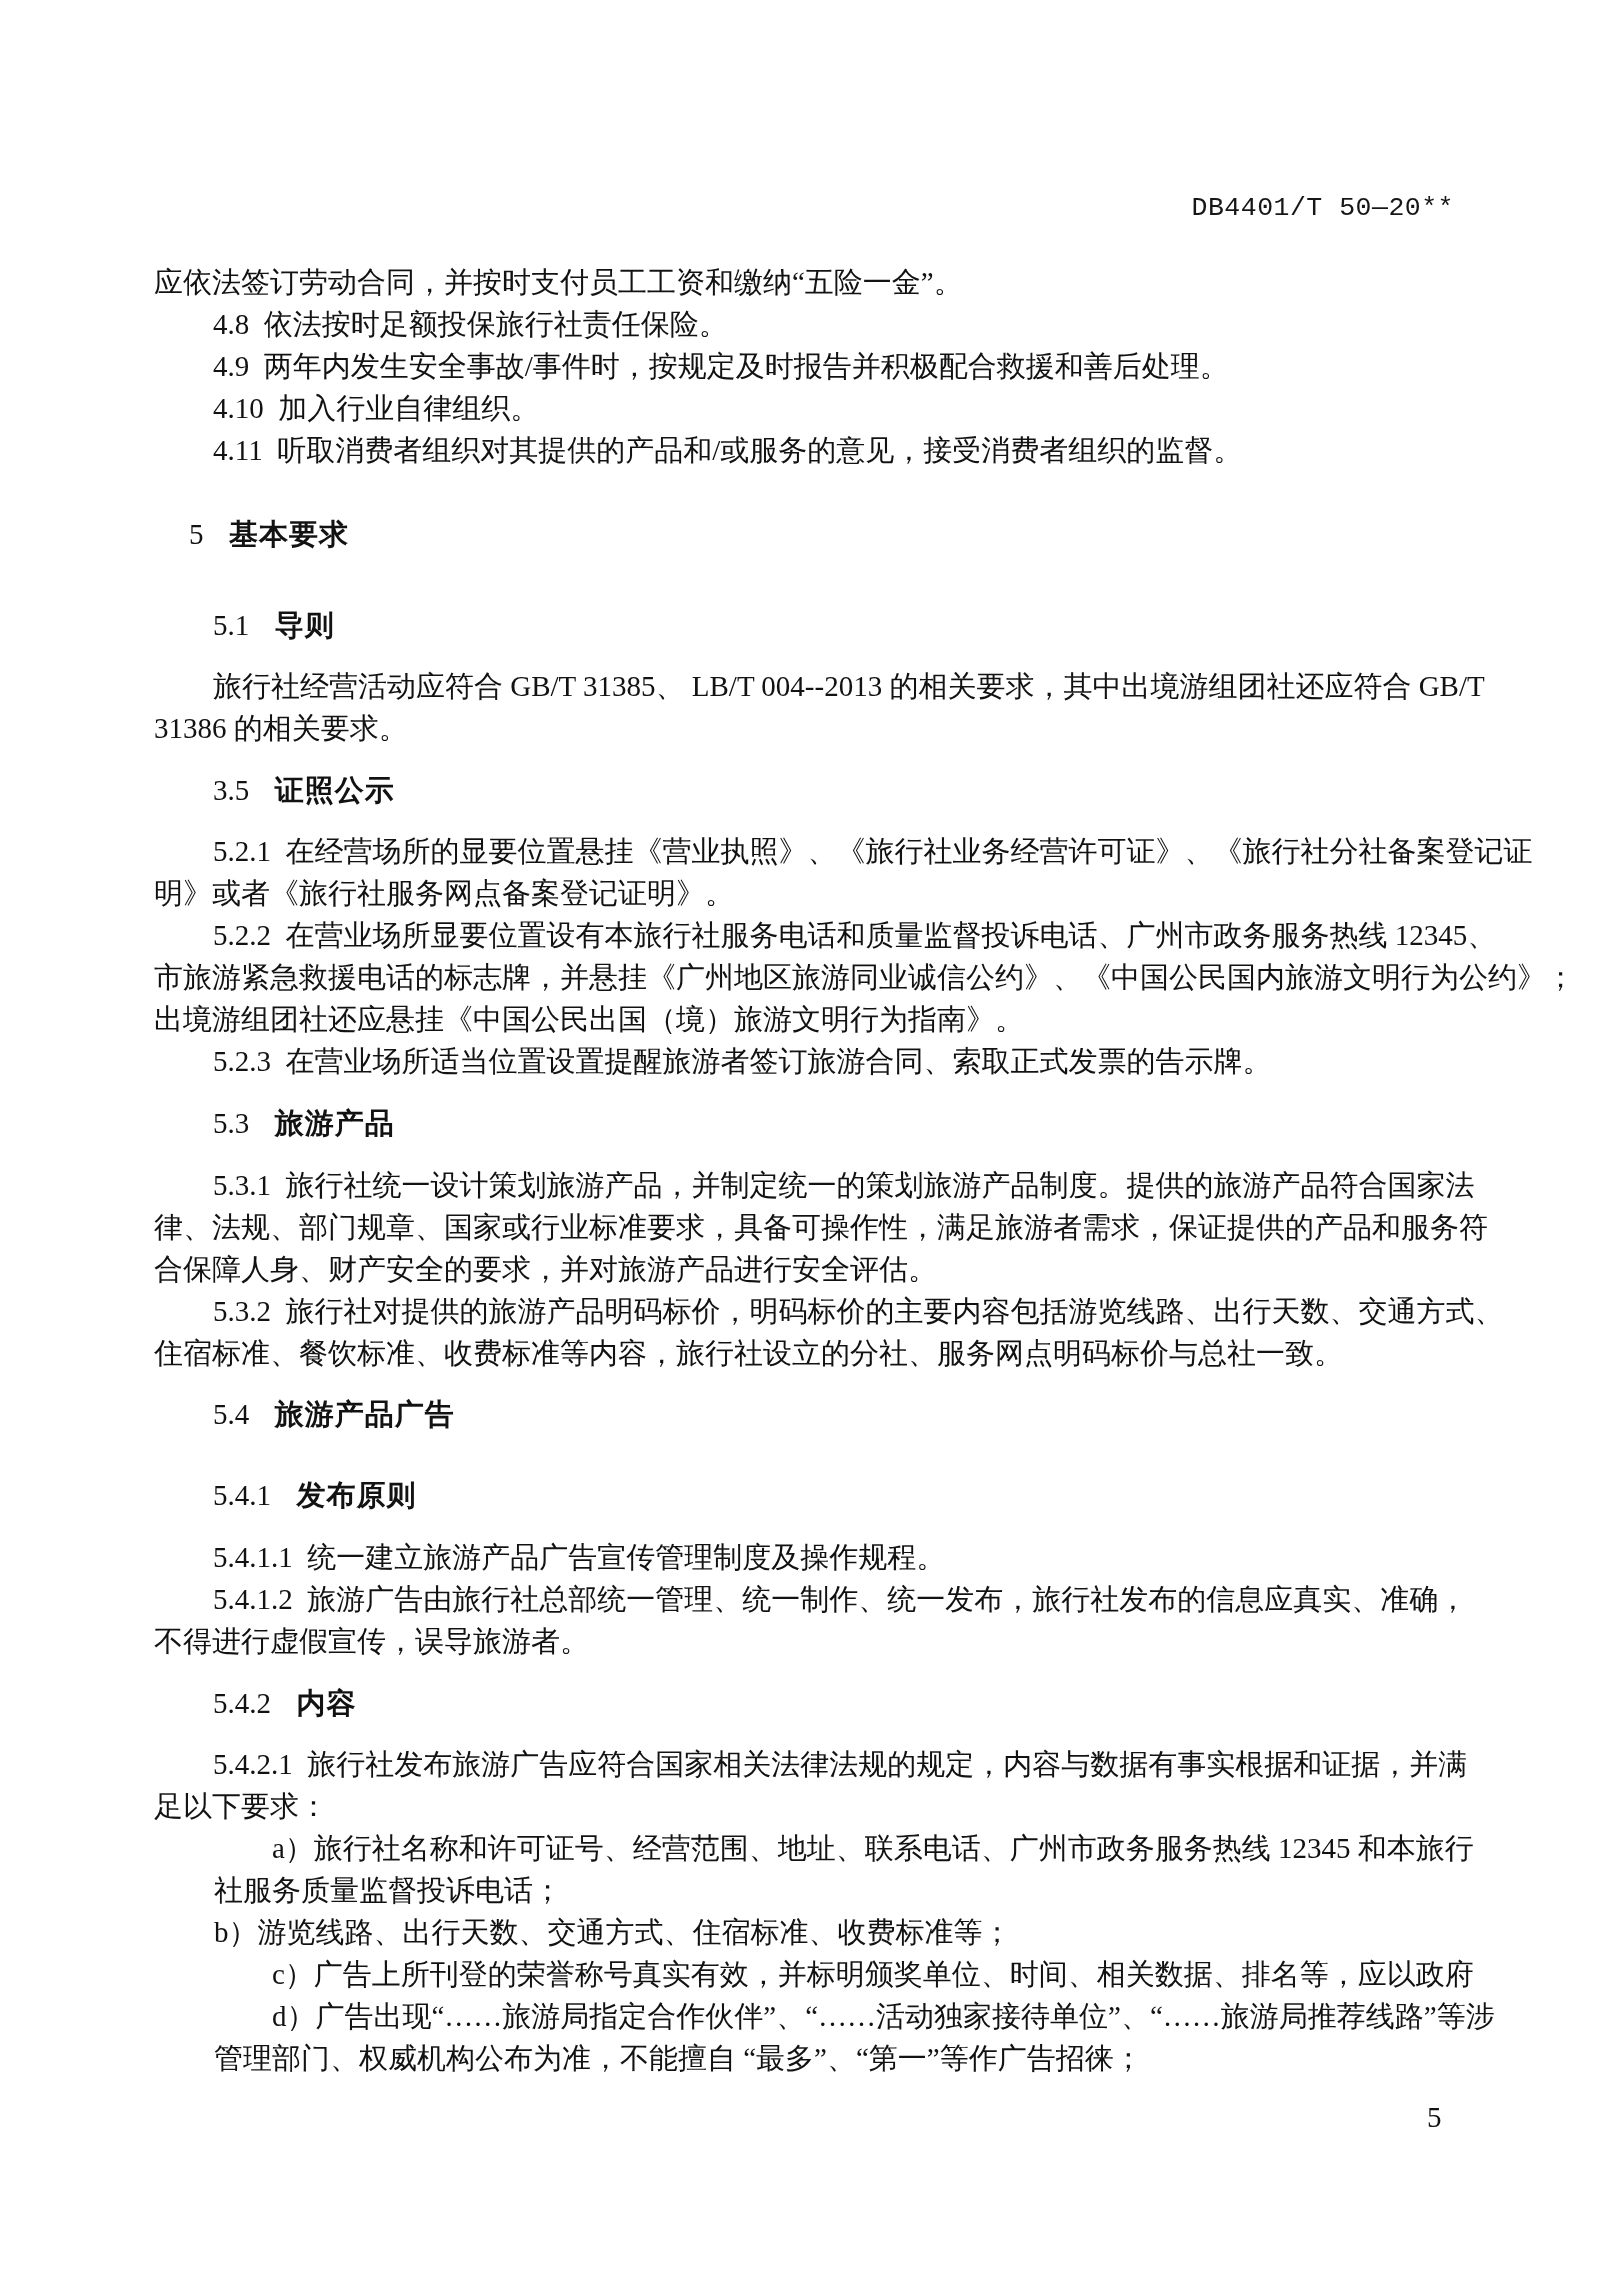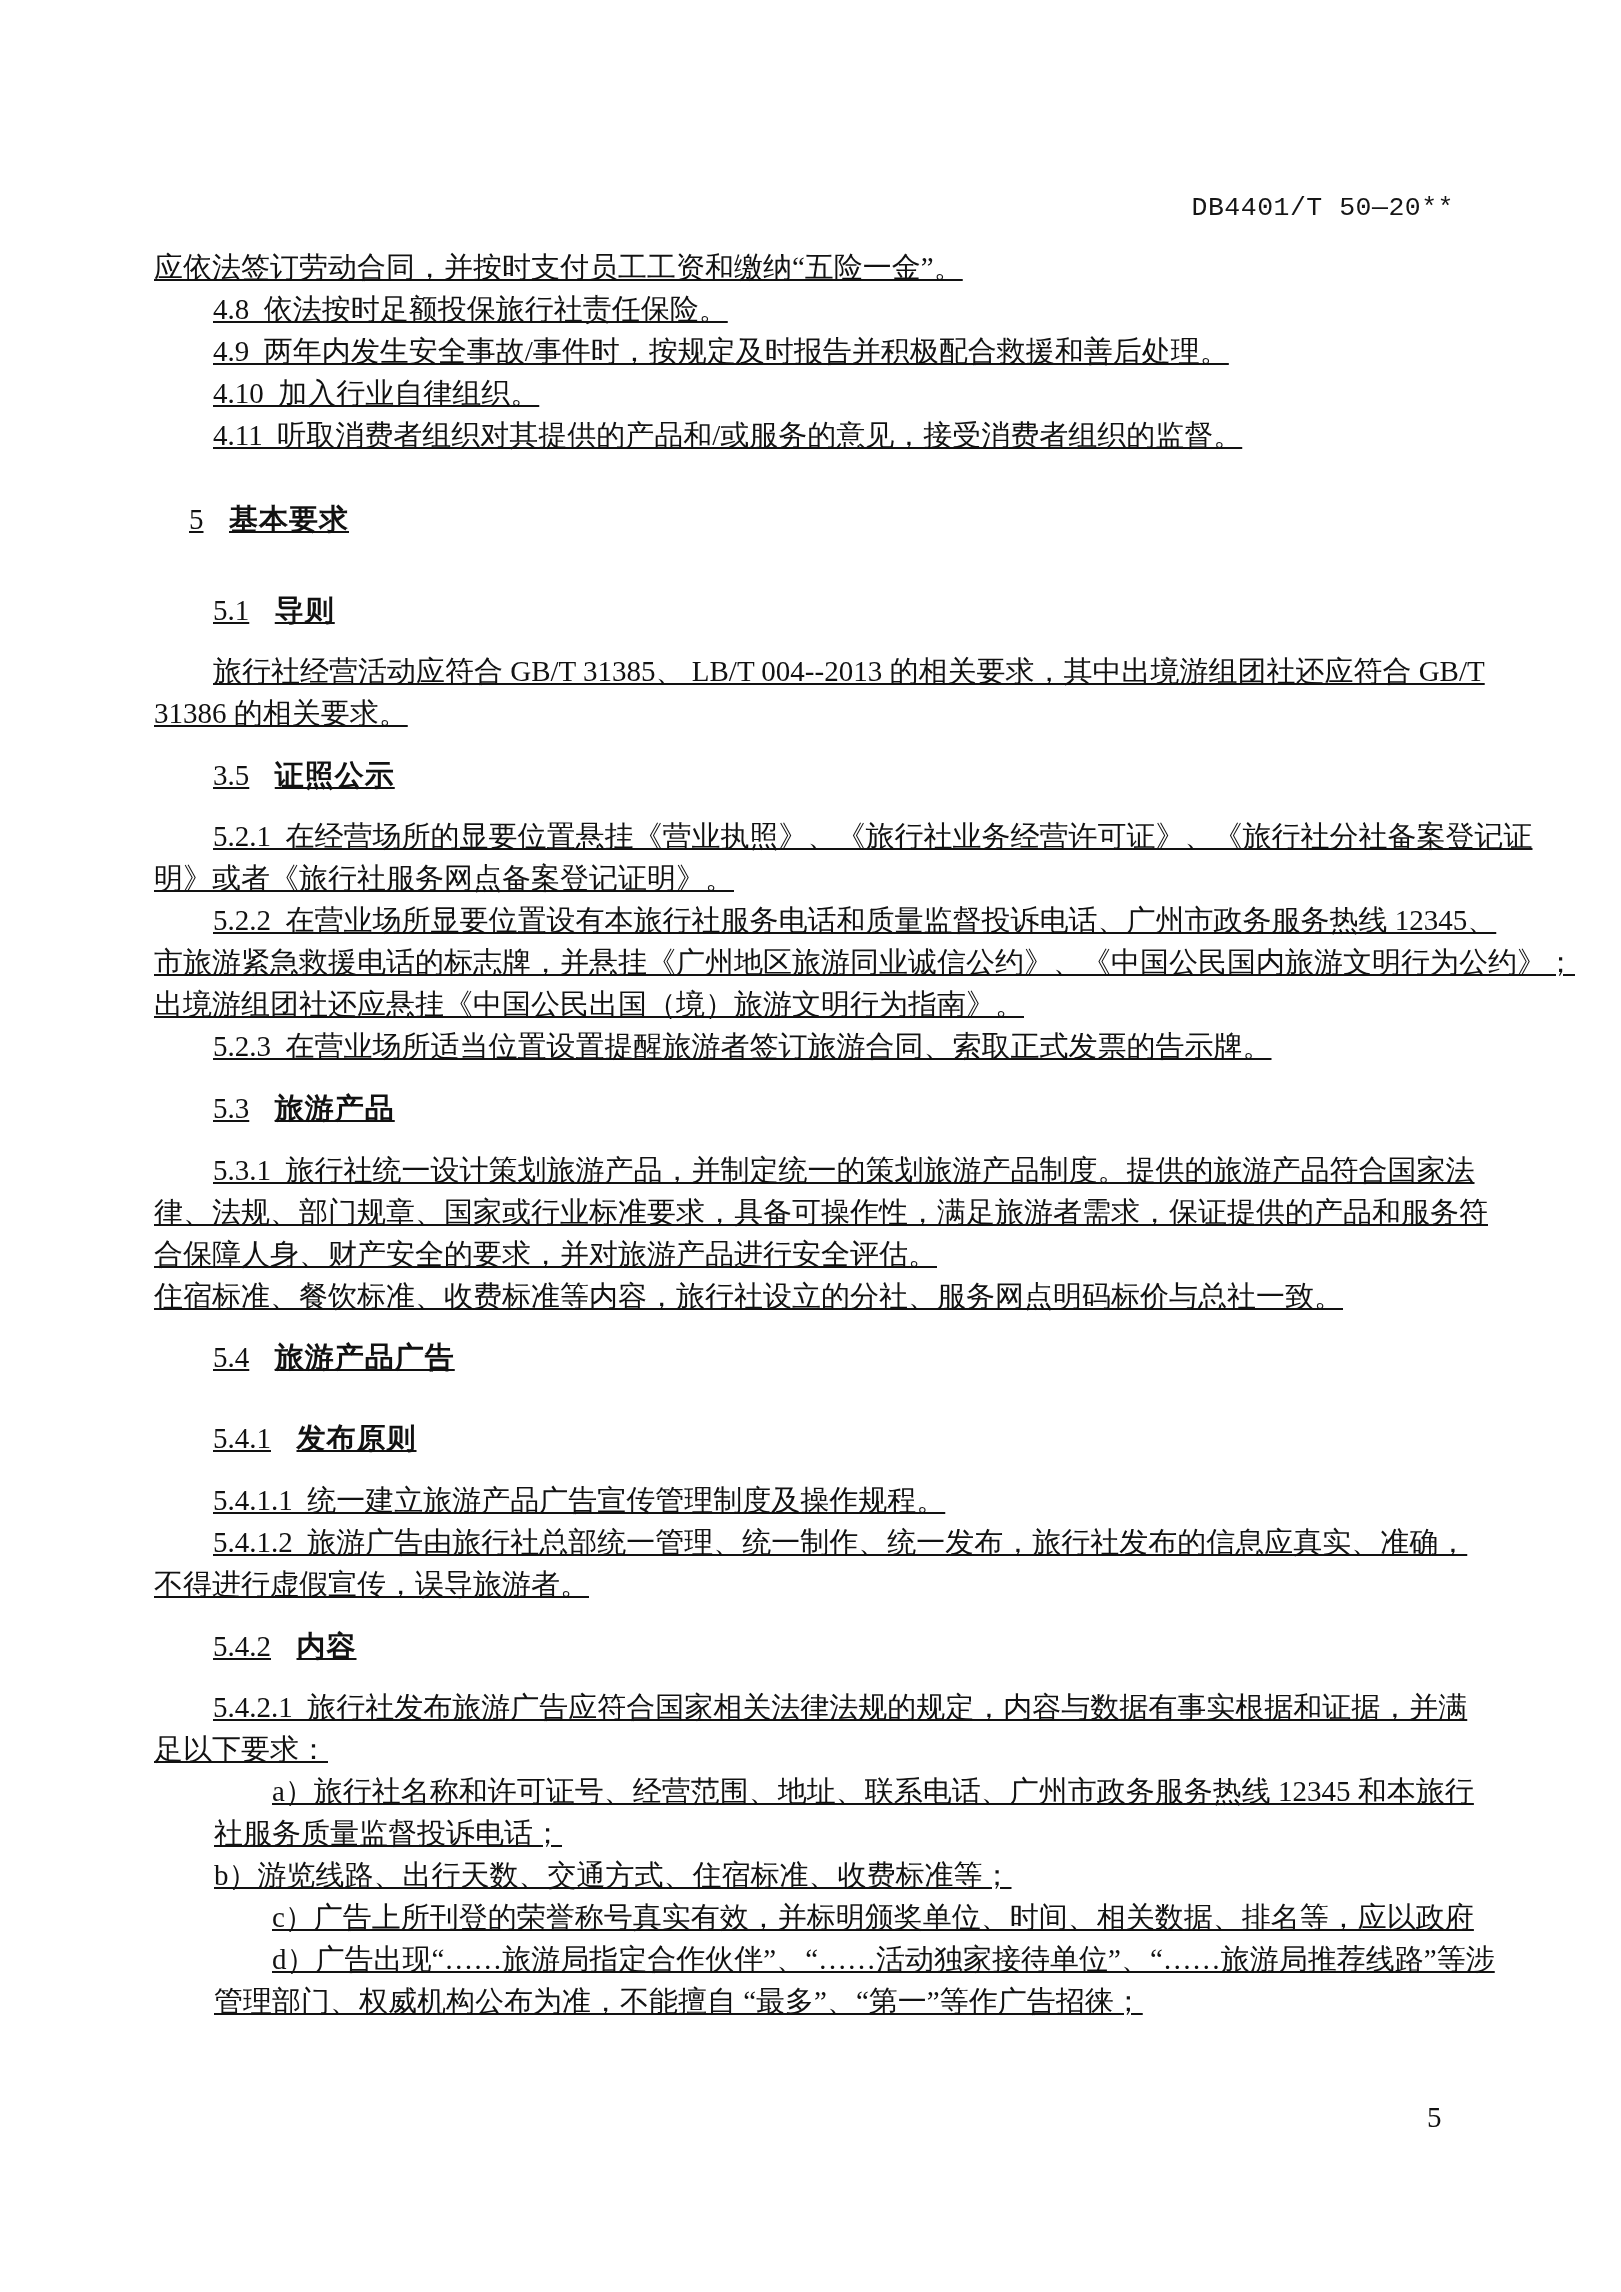--- a/index.html
+++ b/index.html
@@ -29,12 +29,11 @@
   .content {
     position: absolute;
     left: 154px;
-    top: 246px;
+    top: 261px;
     width: 1338px;
     display: flex;
     flex-direction: column;
     align-items: flex-start;
-    text-decoration: underline;
   }
   .line {
     height: 42px;

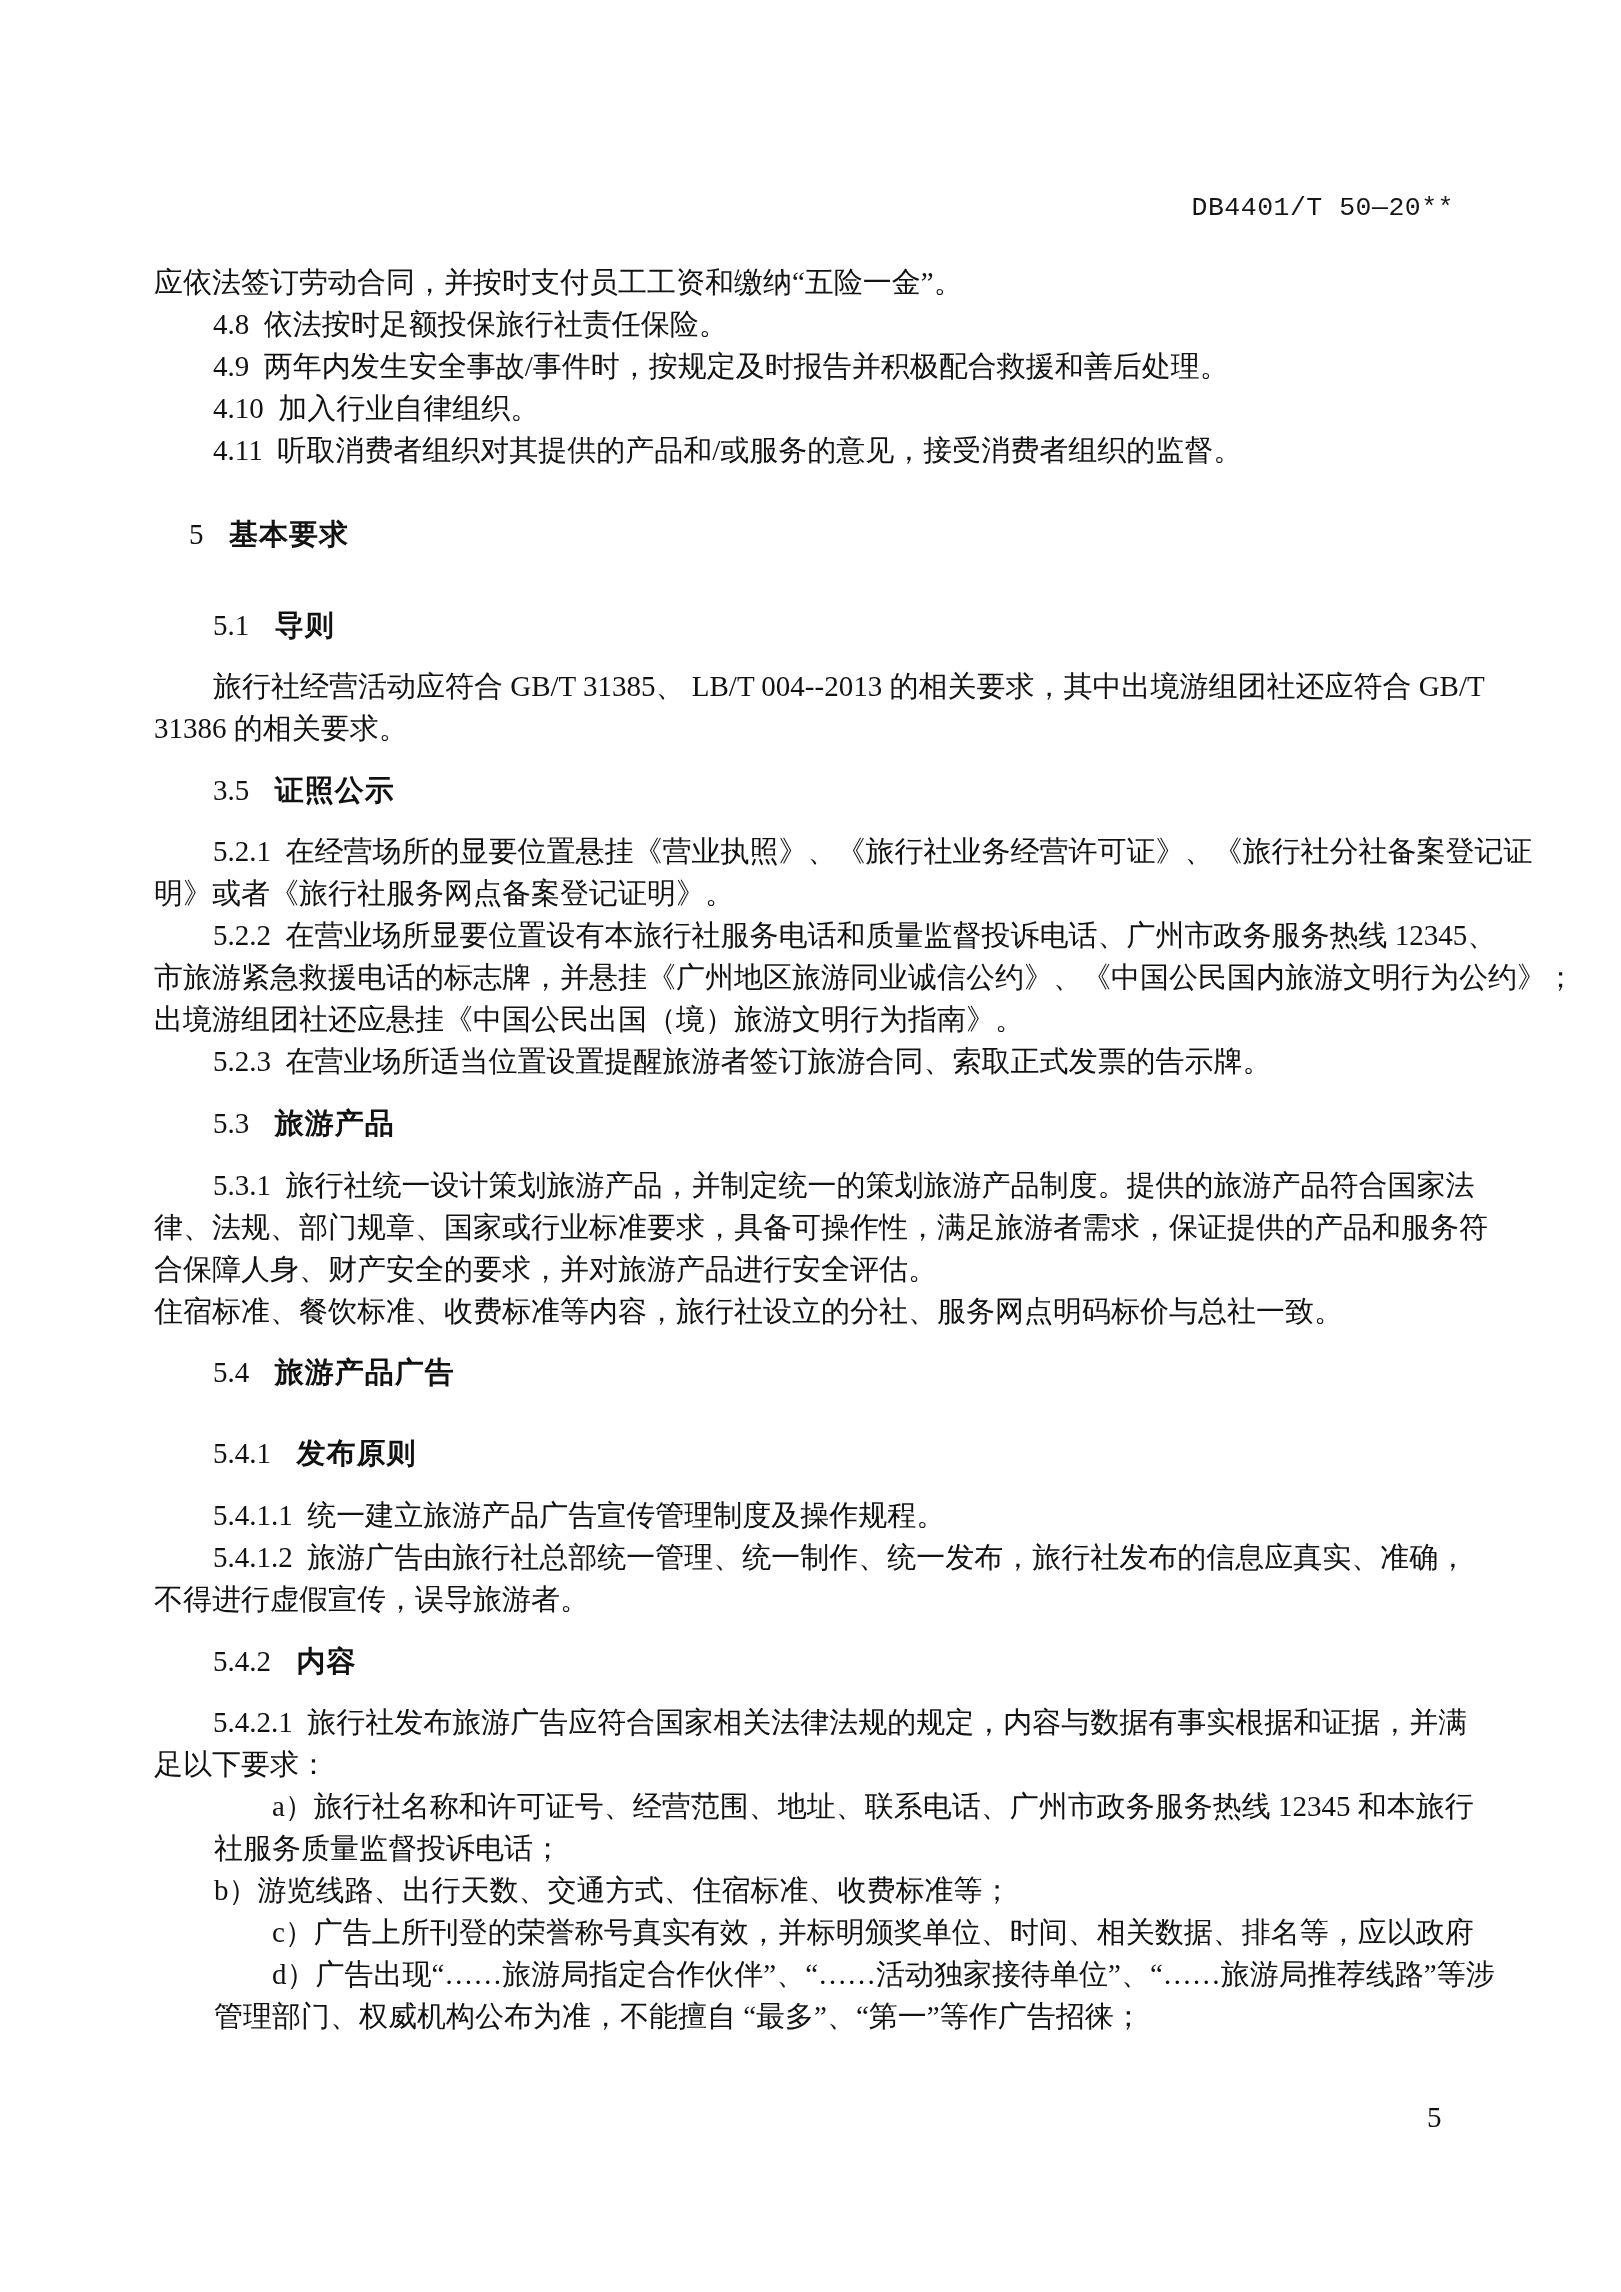--- a/index.html
+++ b/index.html
@@ -102,6 +102,7 @@
       <div class="line indent">5.3.1  旅行社统一设计策划旅游产品，并制定统一的策划旅游产品制度。提供的旅游产品符合国家法</div>
       <div class="line cont">律、法规、部门规章、国家或行业标准要求，具备可操作性，满足旅游者需求，保证提供的产品和服务符</div>
       <div class="line cont">合保障人身、财产安全的要求，并对旅游产品进行安全评估。</div>
+      <div class="line indent">5.3.2  旅行社对提供的旅游产品明码标价，明码标价的主要内容包括游览线路、出行天数、交通方式、</div>
       <div class="line cont">住宿标准、餐饮标准、收费标准等内容，旅行社设立的分社、服务网点明码标价与总社一致。</div>
       <div class="line heading"><span class="h-num">5.4</span><span class="h-title">旅游产品广告</span></div>
       <div class="line heading"><span class="h-num">5.4.1</span><span class="h-title">发布原则</span></div>

